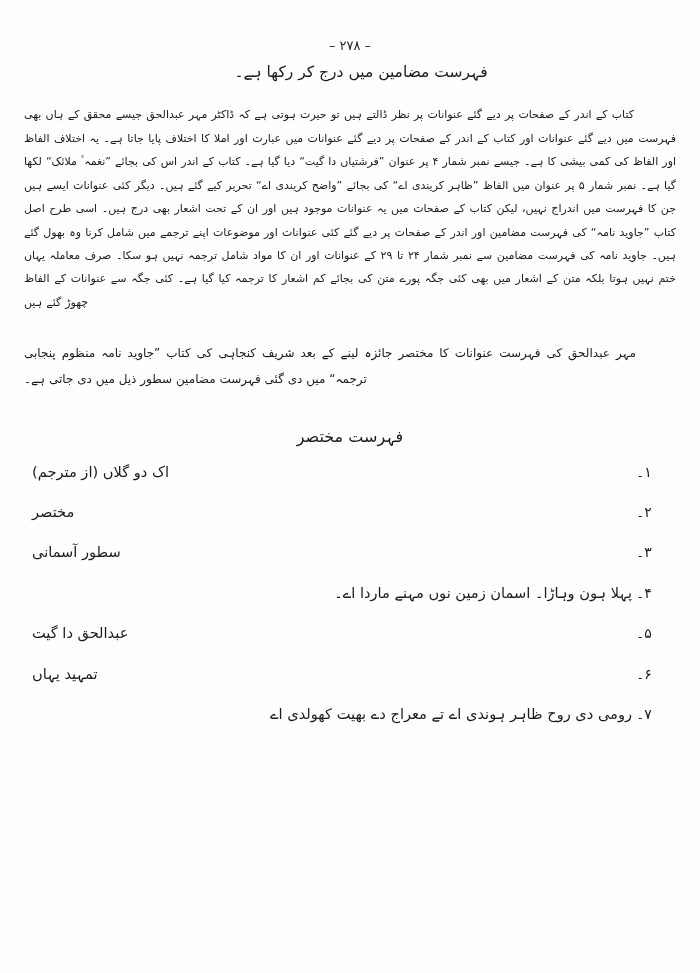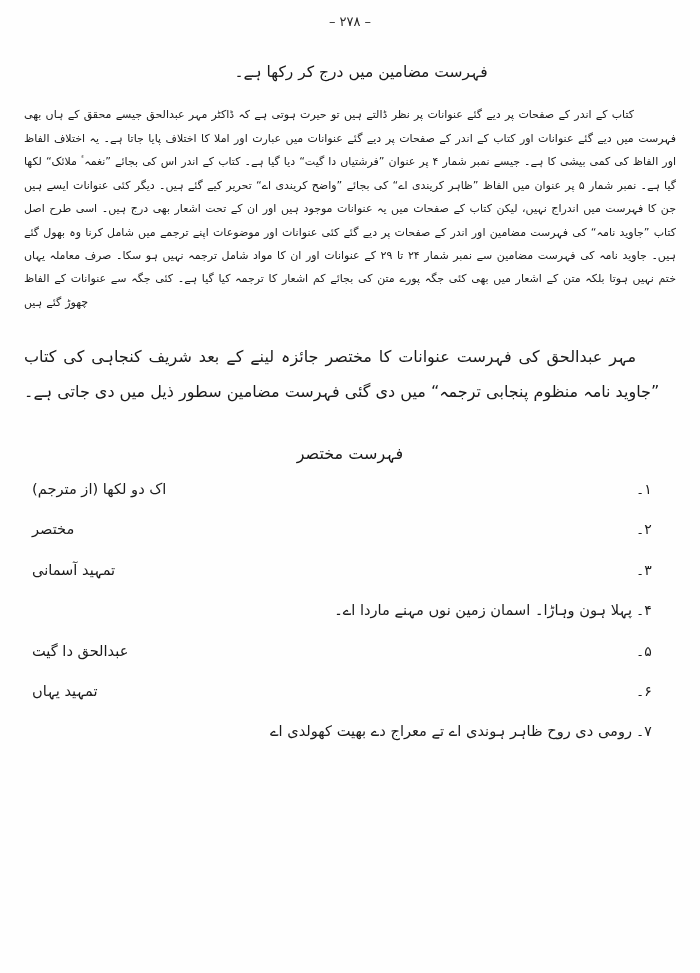--- a/index.html
+++ b/index.html
@@ -26,7 +26,7 @@
   
   .page-number {
     position: absolute;
-    top: 14px;
+    top: 38px;
     left: 0;
     right: 0;
     text-align: center;

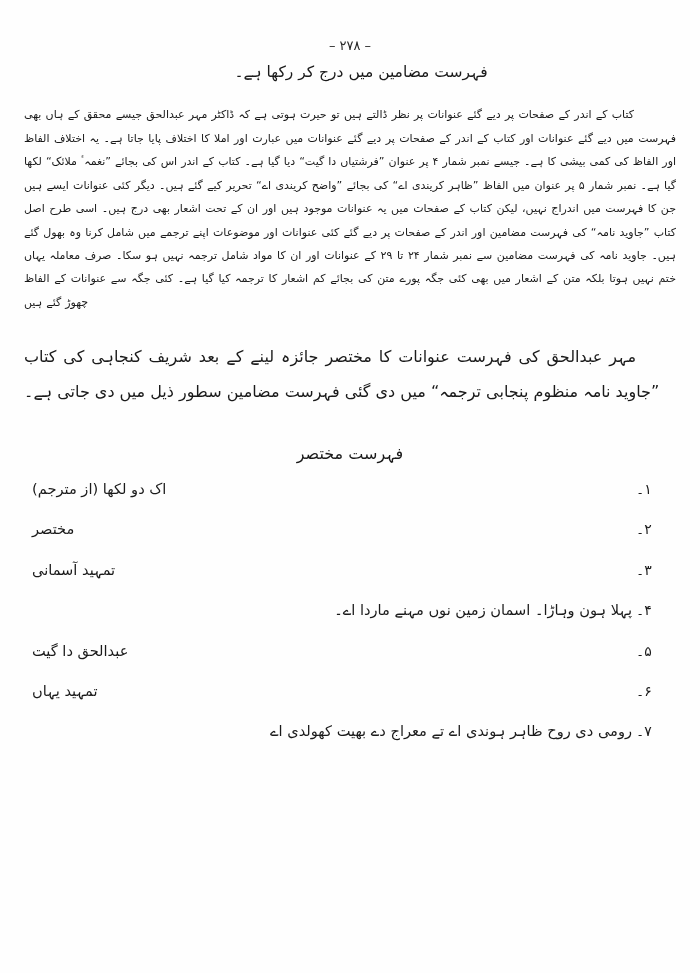--- a/index.html
+++ b/index.html
@@ -72,7 +72,7 @@
   .para-2 {
     margin-top: 26px;
     margin-bottom: 0;
-    font-size: 16px;
+    font-size: 12px;
     line-height: 2.18;
     text-align: justify;
     text-align-last: left;

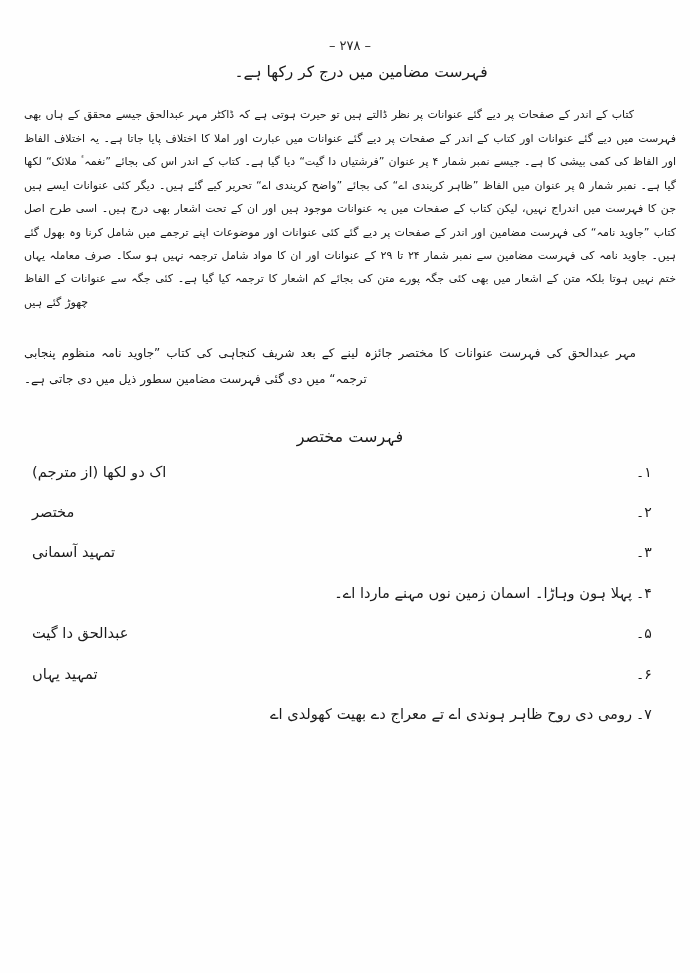--- a/index.html
+++ b/index.html
@@ -152,7 +152,7 @@
     <ol class="toc" id="toc-list">
         <li class="toc-row" data-len="short">
           <span class="toc-num">۱۔</span>
-          <span class="toc-title">اک دو لکھا (از مترجم)</span>
+          <span class="toc-title">اک دو گلاں (از مترجم)</span>
         </li>
         <li class="toc-row" data-len="short">
           <span class="toc-num">۲۔</span>

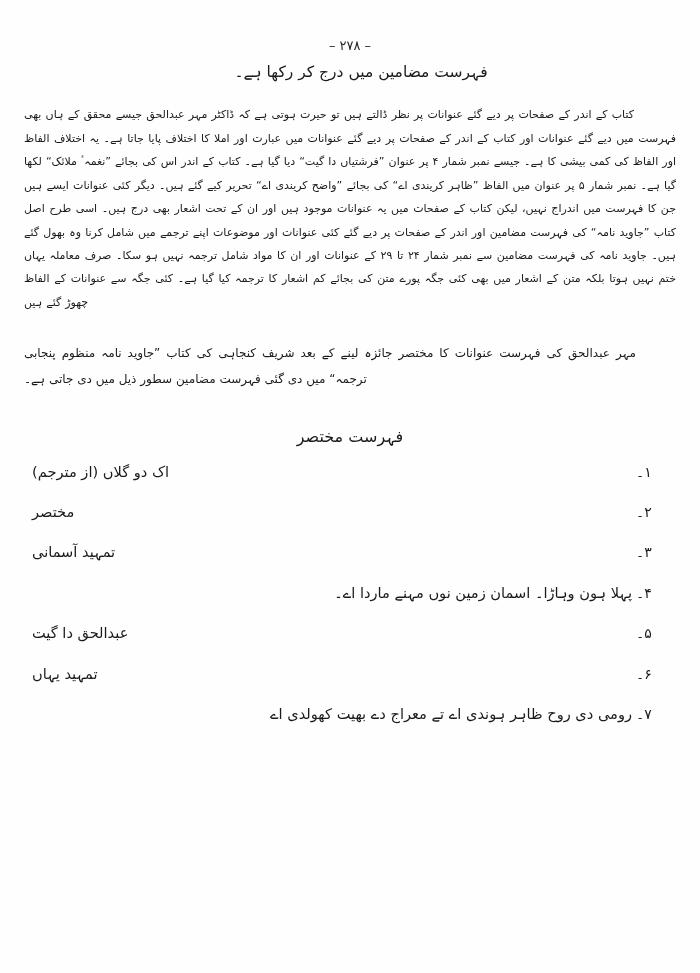--- a/index.html
+++ b/index.html
@@ -160,7 +160,7 @@
         </li>
         <li class="toc-row" data-len="short">
           <span class="toc-num">۳۔</span>
-          <span class="toc-title">تمہید آسمانی</span>
+          <span class="toc-title">سطور آسمانی</span>
         </li>
         <li class="toc-row" data-len="long">
           <span class="toc-num">۴۔</span>

